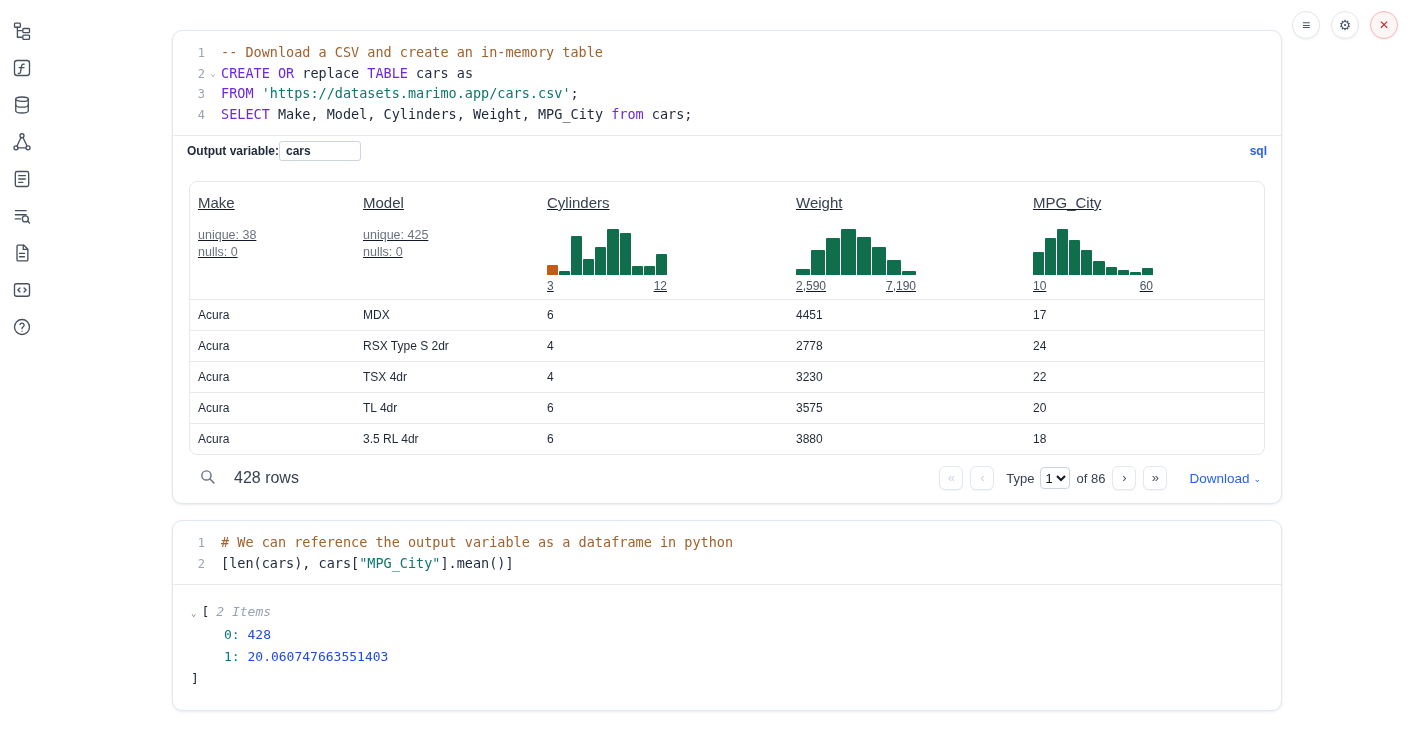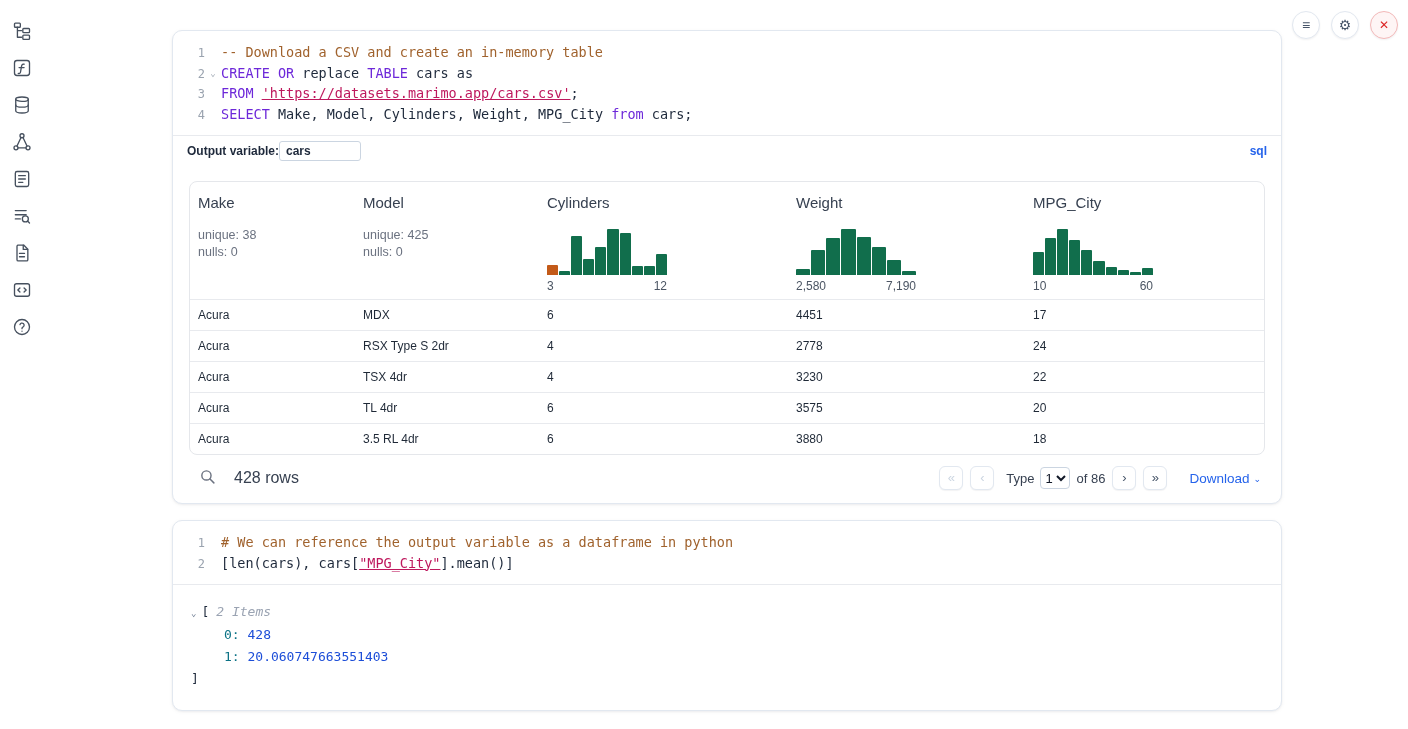--- a/index.html
+++ b/index.html
@@ -37,7 +37,7 @@
   .code-text { white-space:pre; }
   .tok-comment { color:#a0622d; }
   .tok-kw { color:#6d28d9; }
-  .tok-str { color:#be185d;text-decoration:underline; }
+  .tok-str { color:#0f766e; }
   .tok-plain { color:#1e293b; }
   
   .outvar-bar { display:flex; align-items:center; 

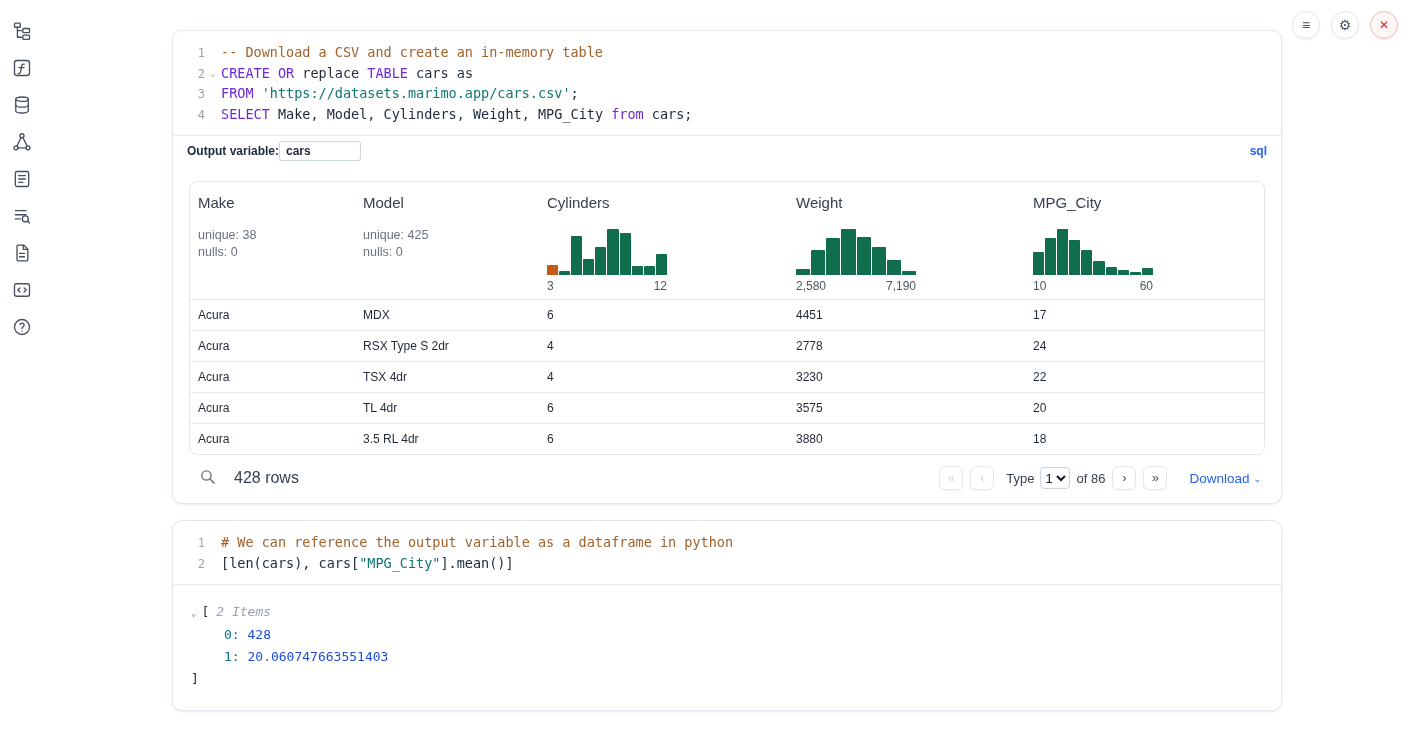--- a/index.html
+++ b/index.html
@@ -51,7 +51,7 @@
   .table-wrap { padding:16px 16px 2px 16px; }
   .data-table { border:1px solid #e5e7eb; border-radius:8px; overflow:hidden; }
   .grid { display:grid; grid-template-columns:165px 184px 249px 237px 1fr; }
-  .th { padding:12px 8px 6px 8px; }
+  .th { padding:12px 8px 6px 8px;text-decoration:underline; }
   .th-name { font-size:15px; font-weight:500; color:#374151; margin-bottom:16px; }
   .th-stat { font-size:12.5px; color:#6b7280; line-height:16.5px; }
   .hist-bars { display:flex; align-items:flex-end; gap:1px; width:120px; height:48px; margin-top:4px; }

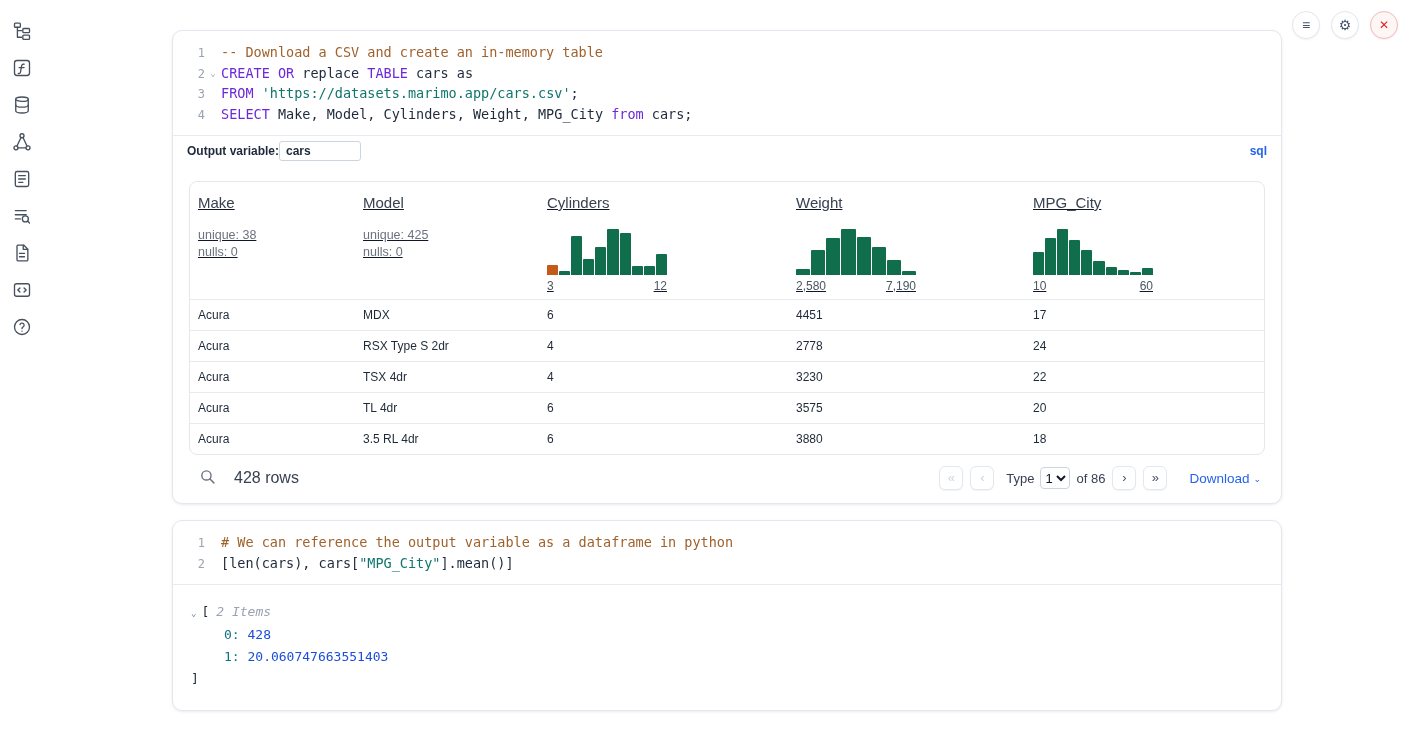--- a/index.html
+++ b/index.html
@@ -244,7 +244,7 @@
                 <div class="hist-bar" style="height: 4px; background: rgb(17, 110, 76);"></div>
               </div>
               <div class="hist-axis">
-                <span>2,580</span>
+                <span>2,590</span>
                 <span>7,190</span>
               </div>
             </div>

